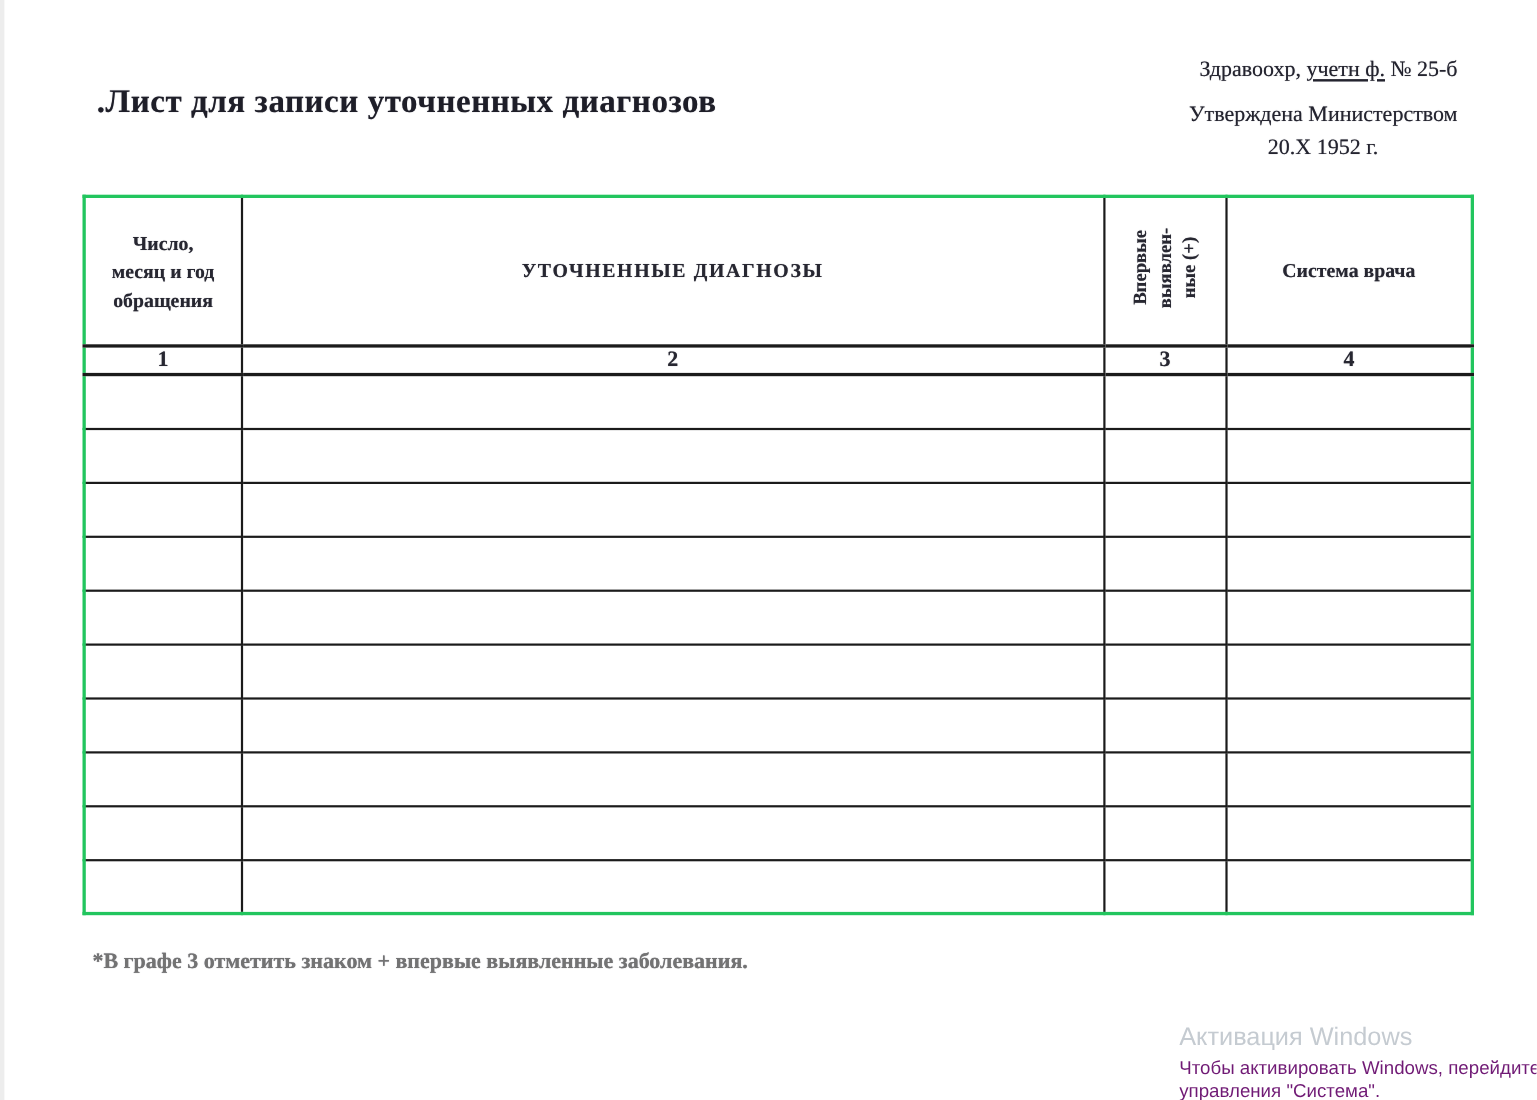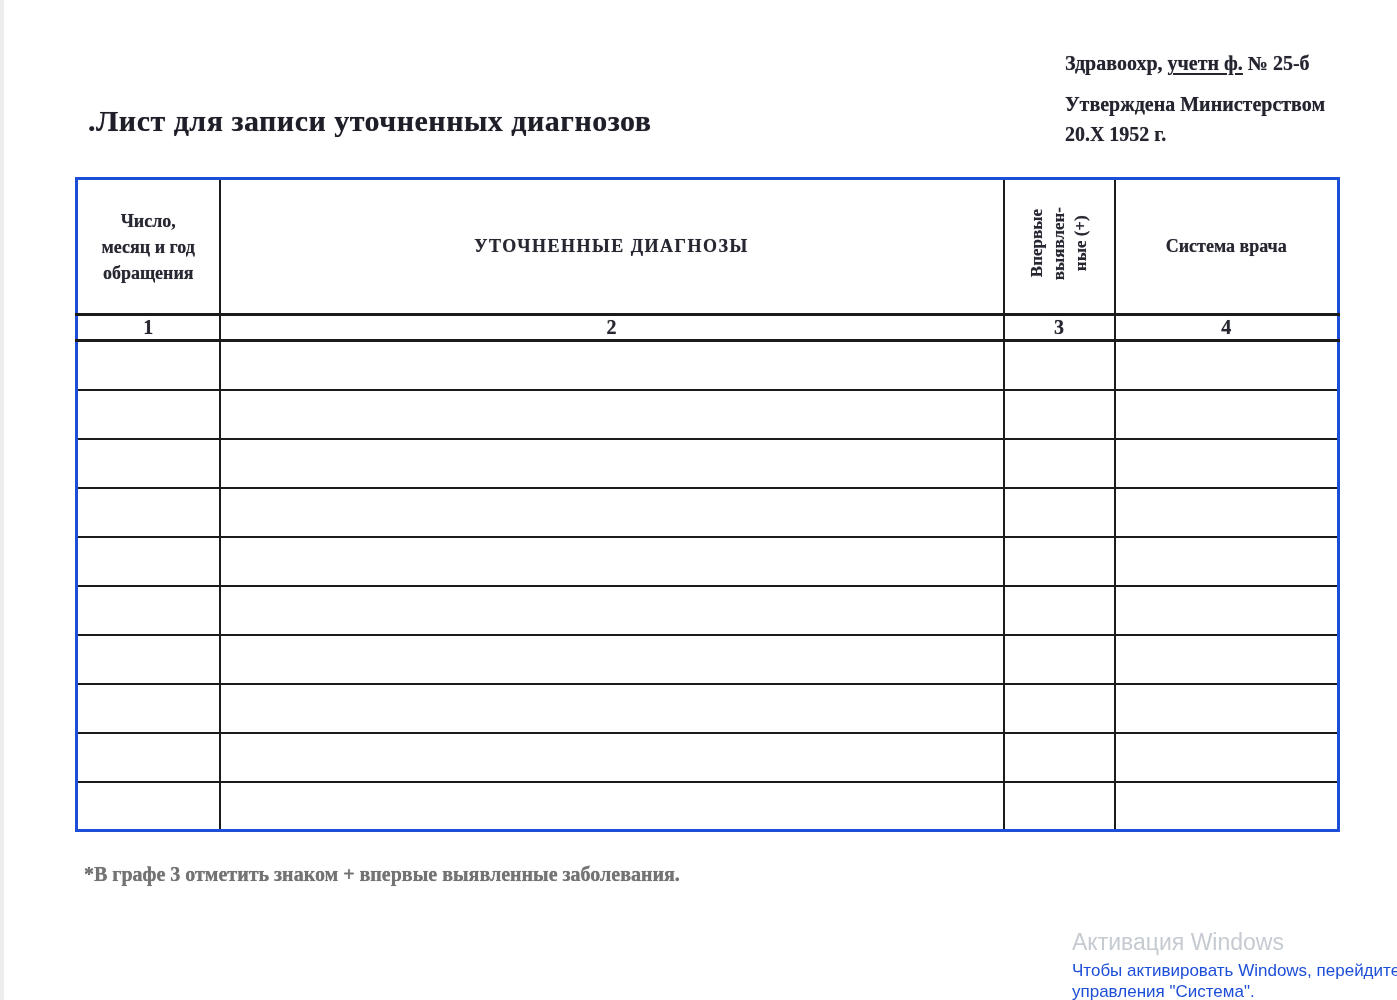--- a/index.html
+++ b/index.html
@@ -23,7 +23,7 @@
   }
   .form-ref {
     position:absolute; top:48px; right:72px;
-    text-align:left; font-size:20px; font-weight:bold;
+    text-align:right; font-size:20px; font-weight:normal;
     line-height:30px; color:#24242f;
   }
   .form-ref .ref-line1 { margin-bottom:11px; }

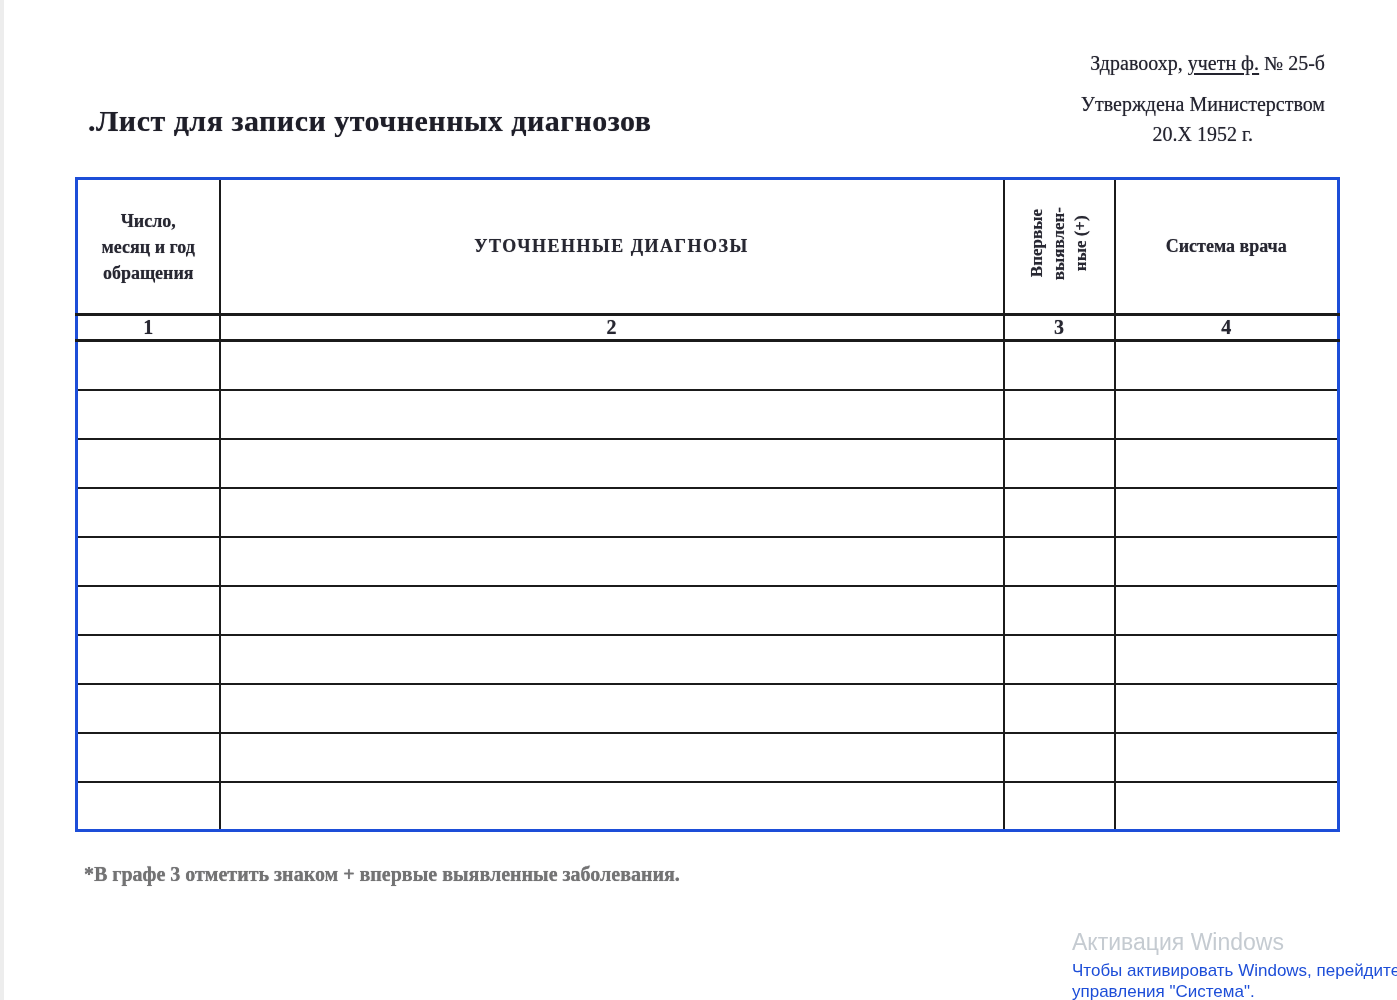--- a/index.html
+++ b/index.html
@@ -19,7 +19,7 @@
   .title {
     position:absolute; left:88px; top:76px;
     font-size:30px; font-weight:bold; letter-spacing:0.5px;
-    color:#1e1e28; white-space:nowrap;margin-top:28px;
+    color:#1e1e28; white-space:nowrap;
   }
   .form-ref {
     position:absolute; top:48px; right:72px;

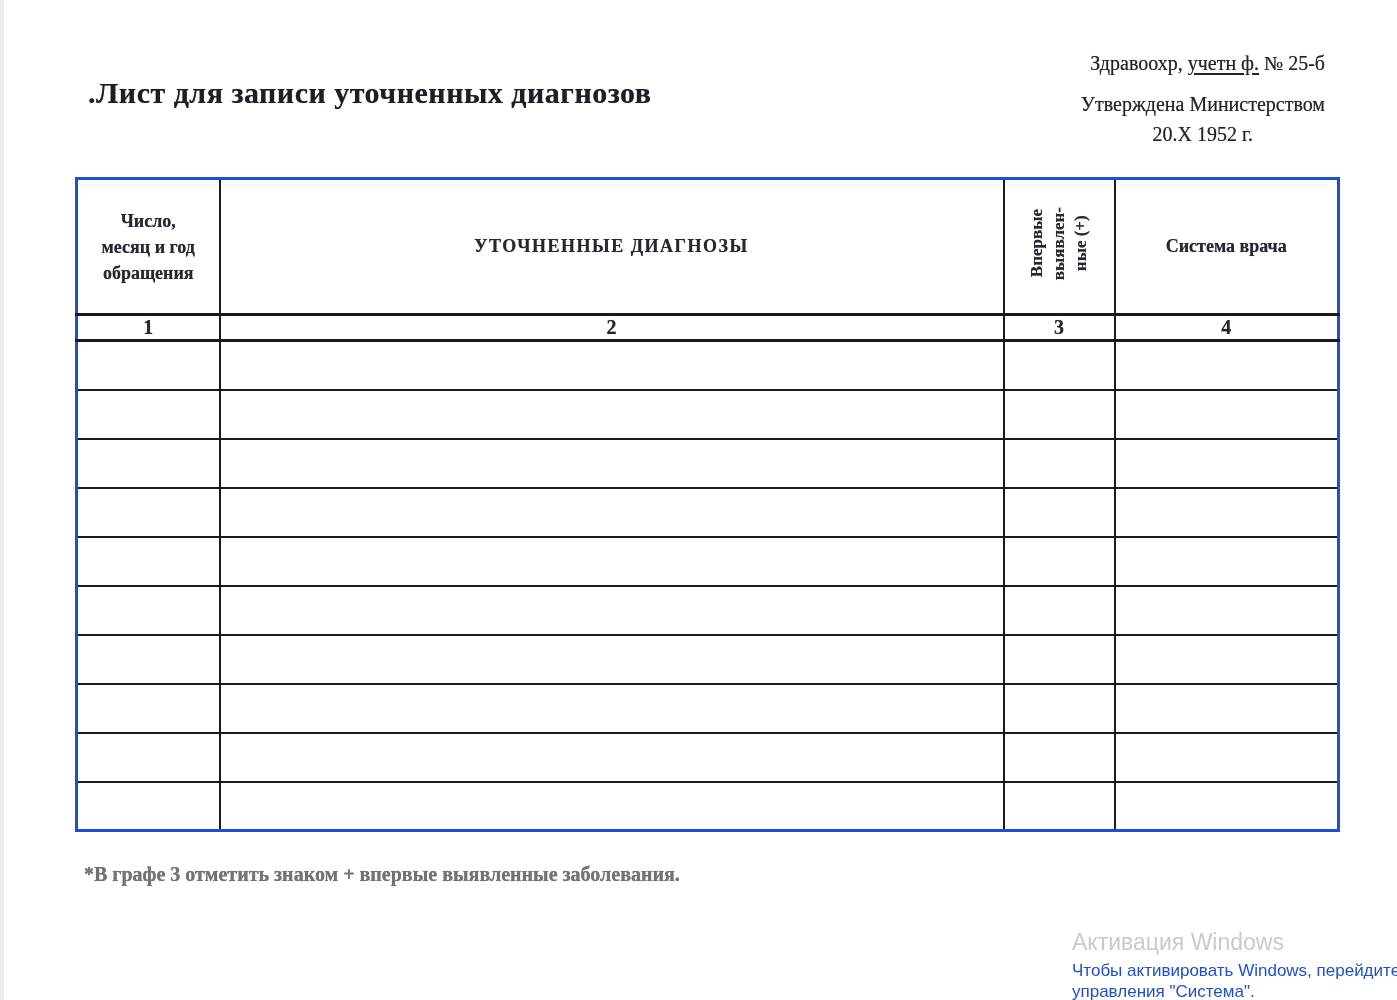--- a/index.html
+++ b/index.html
@@ -33,7 +33,7 @@
   table.diag {
     position:absolute; left:75px; top:177px;
     width:1262px; border-collapse:collapse; table-layout:fixed;
-    border:3px solid #1d4ed8;
+    border:3px solid #22c55e;
   }
   table.diag td {
     border:2px solid #1b1b1b;

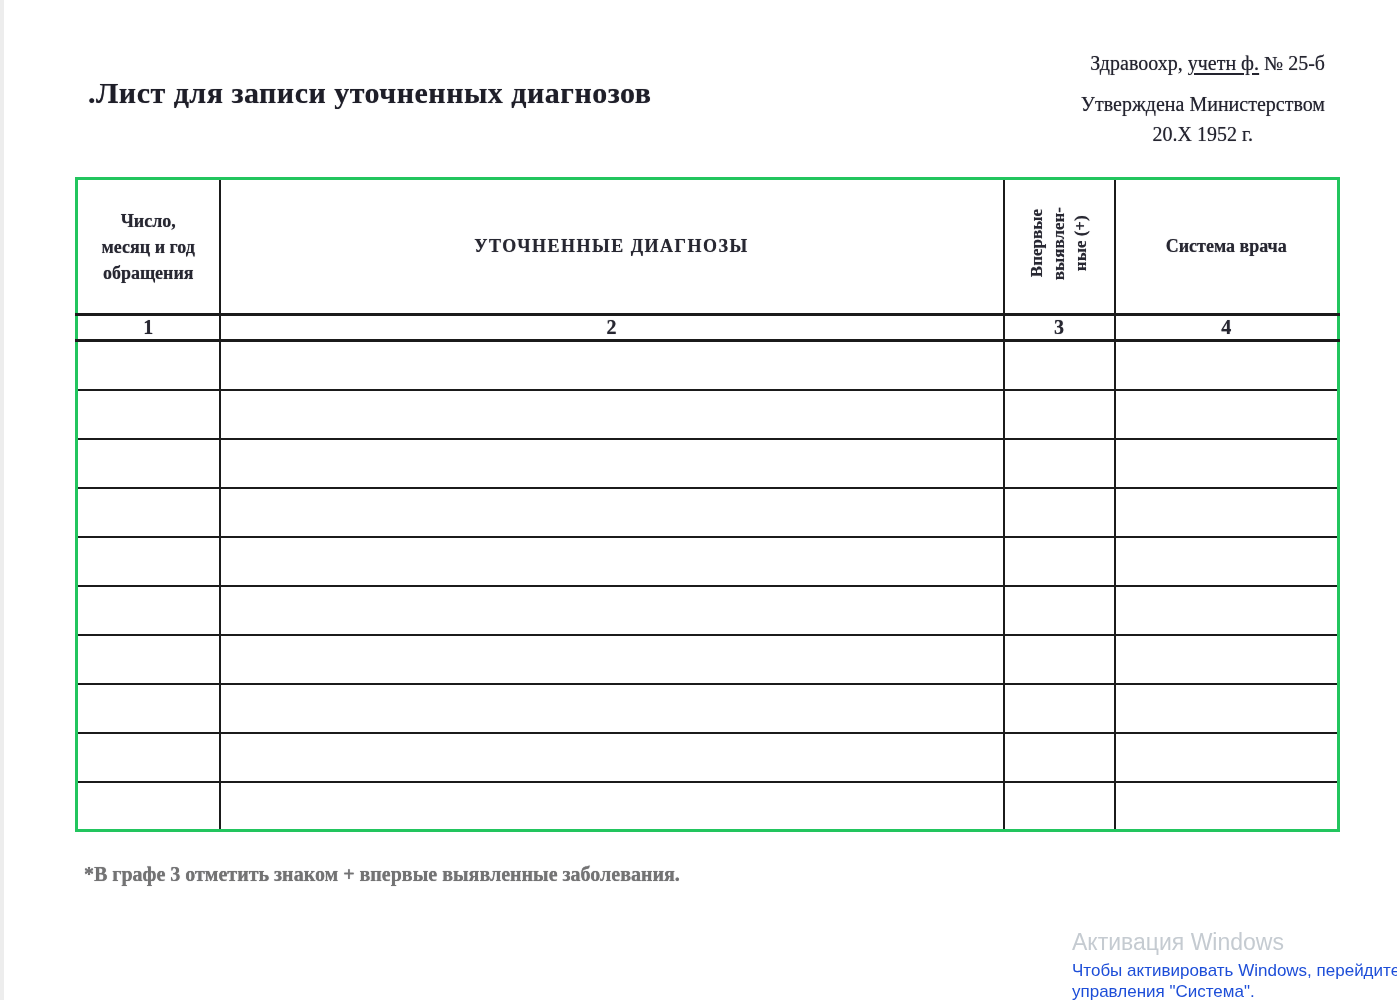--- a/index.html
+++ b/index.html
@@ -70,7 +70,7 @@
     margin-top:36px;
   }
   .wm-title { font-size:23px; color:#c5cbd1; margin-bottom:4px; }
-  .wm-line  { font-size:17px; color:#1d4ed8; line-height:21px; white-space:nowrap; }
+  .wm-line  { font-size:17px; color:#701a75; line-height:21px; white-space:nowrap; }
 </style>
 </head>
 <body>

